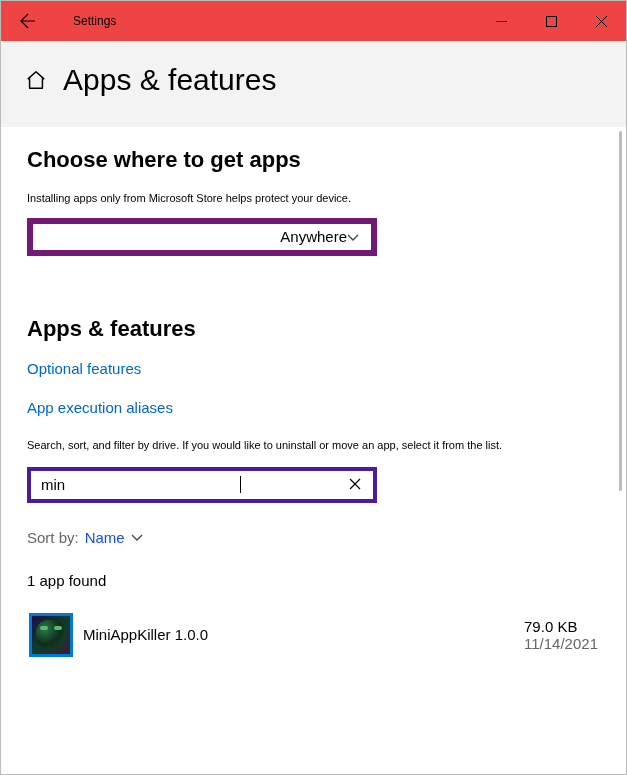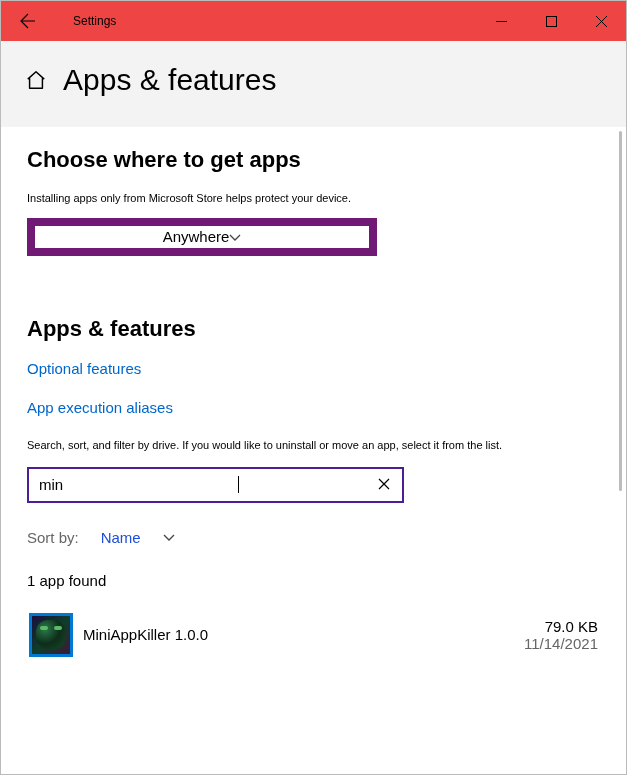--- a/index.html
+++ b/index.html
@@ -39,8 +39,8 @@
     .desc { font-size: 11px; color: #000; margin-bottom: 12px; line-height: 1.35; }
     .select {
       width: 350px; height: 38px;
-      border: 8px solid #701a75;
-      display: flex; align-items: center; justify-content: center;
+      border: 6px solid #701a75;
+      display: flex; align-items: center; justify-content: flex-end;
       padding: 0 12px;
       font-size: 15px;
       cursor: pointer;

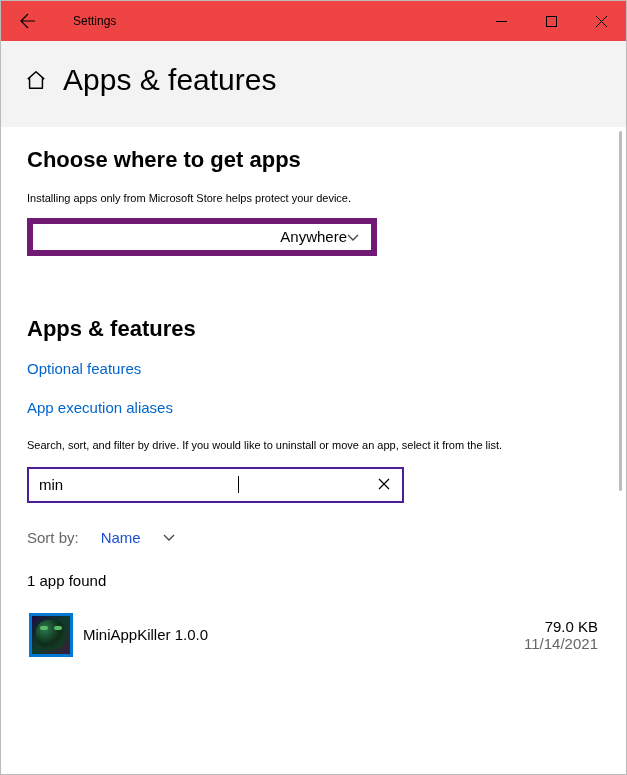--- a/index.html
+++ b/index.html
@@ -49,8 +49,8 @@
     .spacer-lg { height: 60px; }
     .link { color: #0066cc; font-size: 15px; display: block; margin-bottom: 22px; cursor: pointer; }
     .search-box {
-      width: 377px; height: 36px;
-      border: 2px solid #4c1d95;
+      width: 350px; height: 36px;
+      border: 4px solid #4c1d95;
       display: flex; align-items: center;
       padding: 0 10px;
       margin-top: 14px;

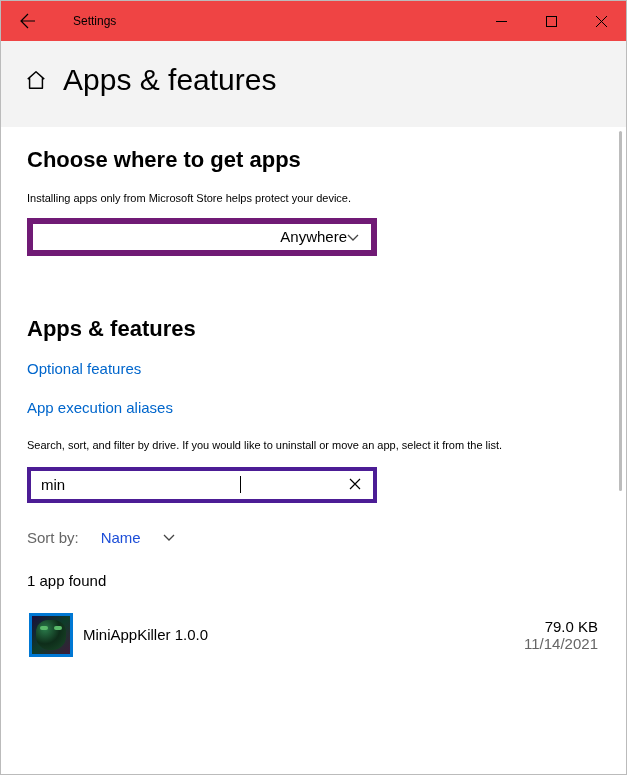--- a/index.html
+++ b/index.html
@@ -63,7 +63,7 @@
     }
     .clear-btn { cursor: pointer; padding: 4px; color: #000; font-size: 15px; width: 18px; text-align:center;}
     .filters { display: flex; gap: 46px; margin-bottom: 26px; font-size: 15px; }
-    .filter-item { display: flex; align-items: center; gap: 22px; cursor: pointer; }
+    .filter-item { display: flex; align-items: center; gap: 6px; cursor: pointer; }
     .filter-label { color: #666; }
     .filter-value { color: #1d4ed8; }
     .count { font-size: 15px; color: #000; margin-bottom: 20px; }

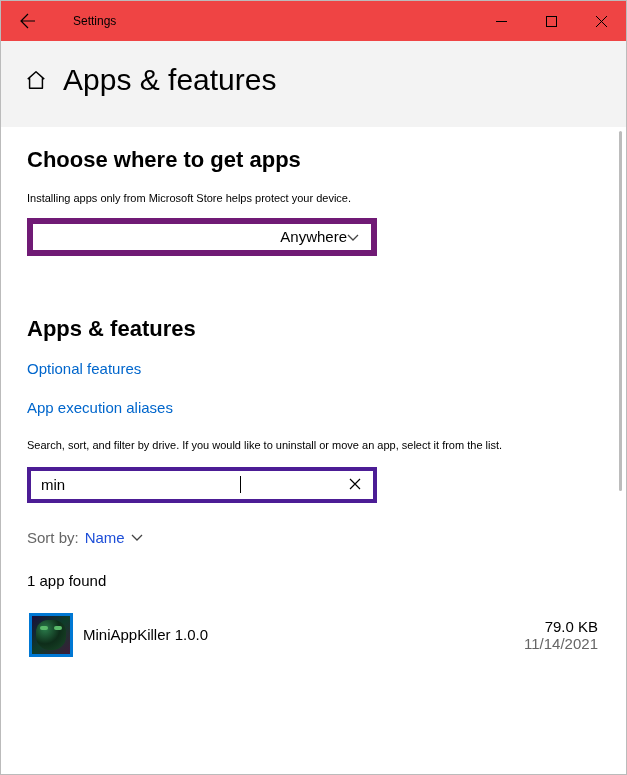--- a/index.html
+++ b/index.html
@@ -95,7 +95,7 @@
       box-shadow: 14px 0 0 #5aba6a;
     }
     .app-name { font-size: 15px; color: #000; }
-    .app-meta { margin-left: auto; text-align: right; }
+    .app-meta { margin-left: auto; }
     .app-size { font-size: 15px; color: #000; }
     .app-date { font-size: 15px; color: #666; }
     .chevron { width: 12px; height: 12px; }

